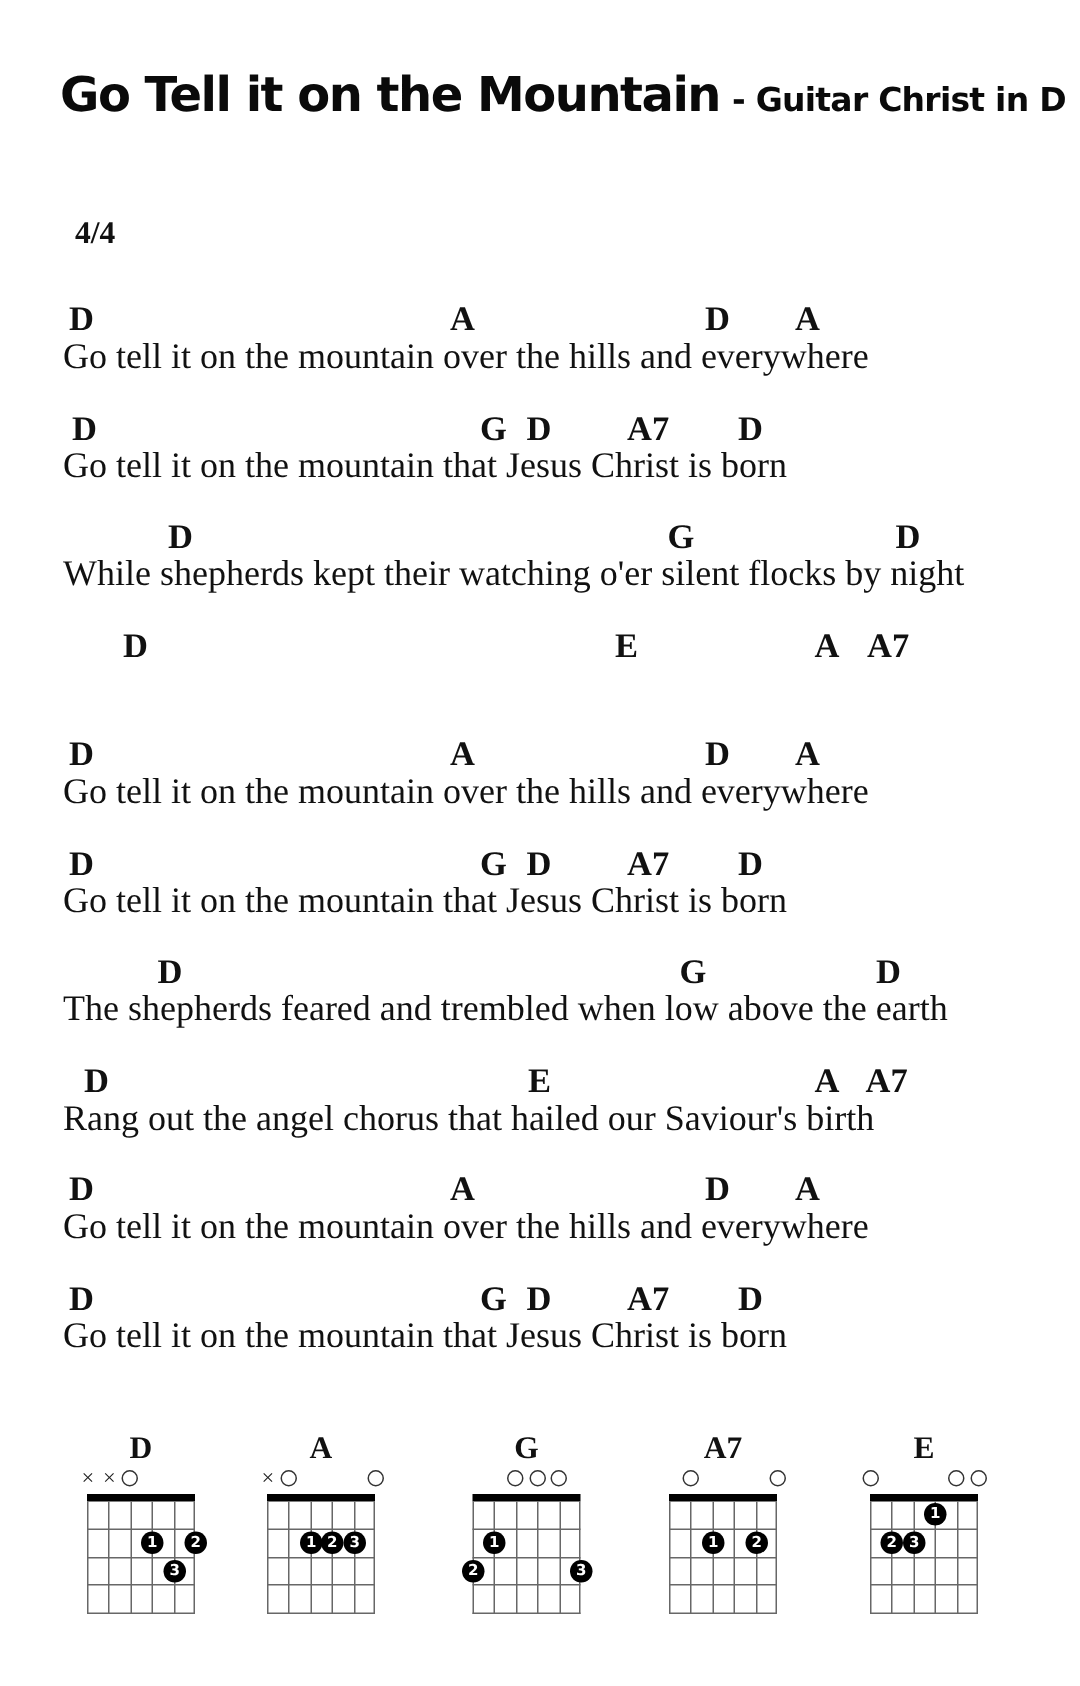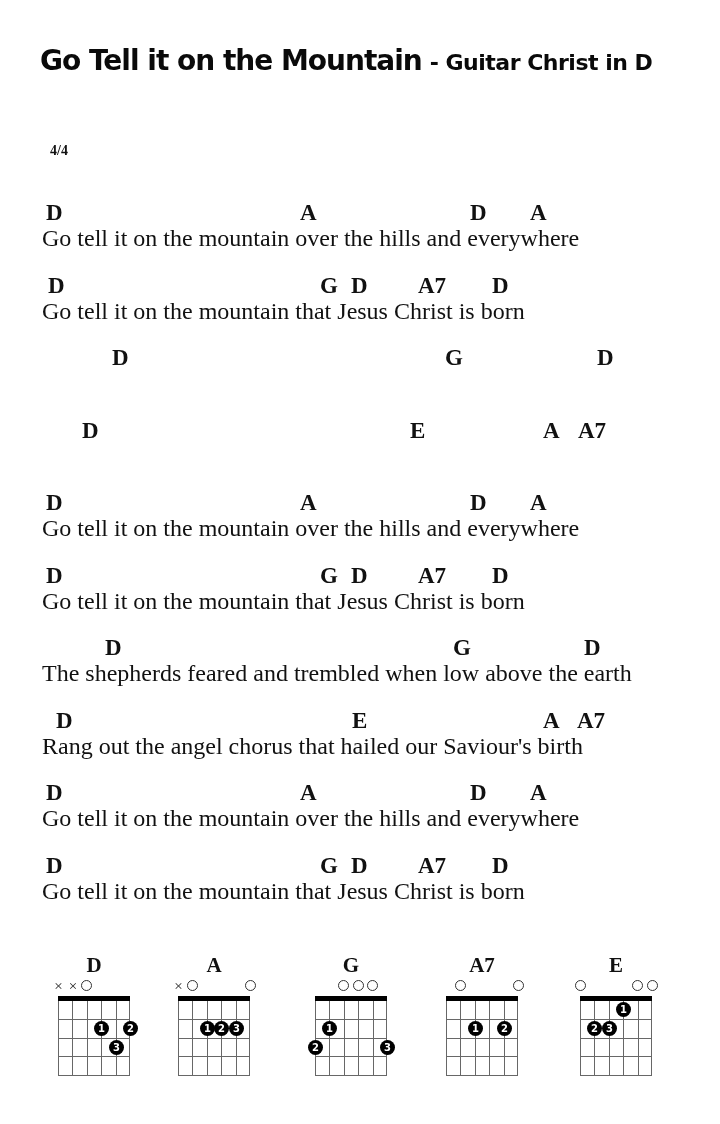--- a/index.html
+++ b/index.html
@@ -7,7 +7,7 @@
         font-family:"Liberation Serif", serif;color:#111;}
   .titlebar{position:absolute;left:40px;top:44px;white-space:nowrap;
         font-family:"DejaVu Sans", sans-serif;font-weight:bold;color:#0a0a0a;}
-  .title-main{font-size:28px;letter-spacing:-1px;}
+  .title-main{font-size:32px;letter-spacing:-1px;}
   .title-suffix{font-size:22px;letter-spacing:-0.5px;margin-left:8px;}
   .website{position:absolute;right:52px;top:106px;font-size:23px;}
   .timesig{position:absolute;left:50px;top:143px;font-size:14px;font-weight:bold;}

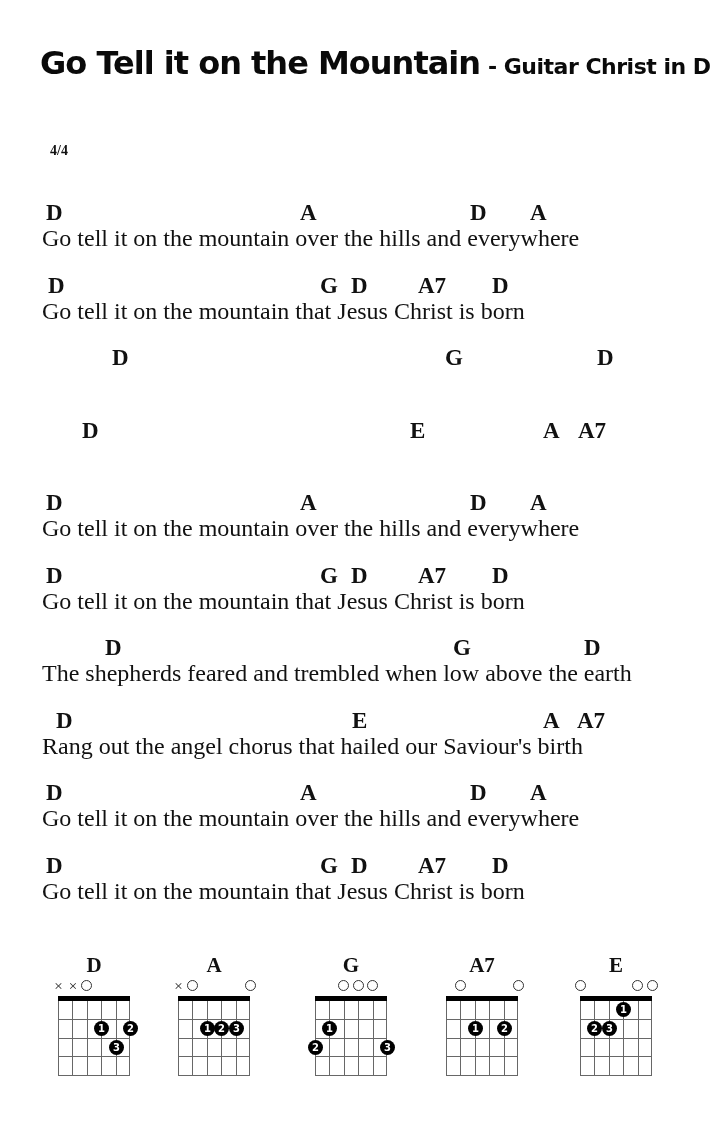--- a/index.html
+++ b/index.html
@@ -10,7 +10,7 @@
   .title-main{font-size:32px;letter-spacing:-1px;}
   .title-suffix{font-size:22px;letter-spacing:-0.5px;margin-left:8px;}
   .website{position:absolute;right:52px;top:106px;font-size:23px;}
-  .timesig{position:absolute;left:50px;top:143px;font-size:14px;font-weight:bold;}
+  .timesig{position:absolute;left:50px;top:143px;font-size:21px;font-weight:bold;}
   .song{position:absolute;left:0;top:0;width:100%;height:100%;}
   .line-pair{position:absolute;left:0;width:720px;height:58px;}
   .chord-row{position:absolute;left:0;top:0;width:100%;height:25px;}

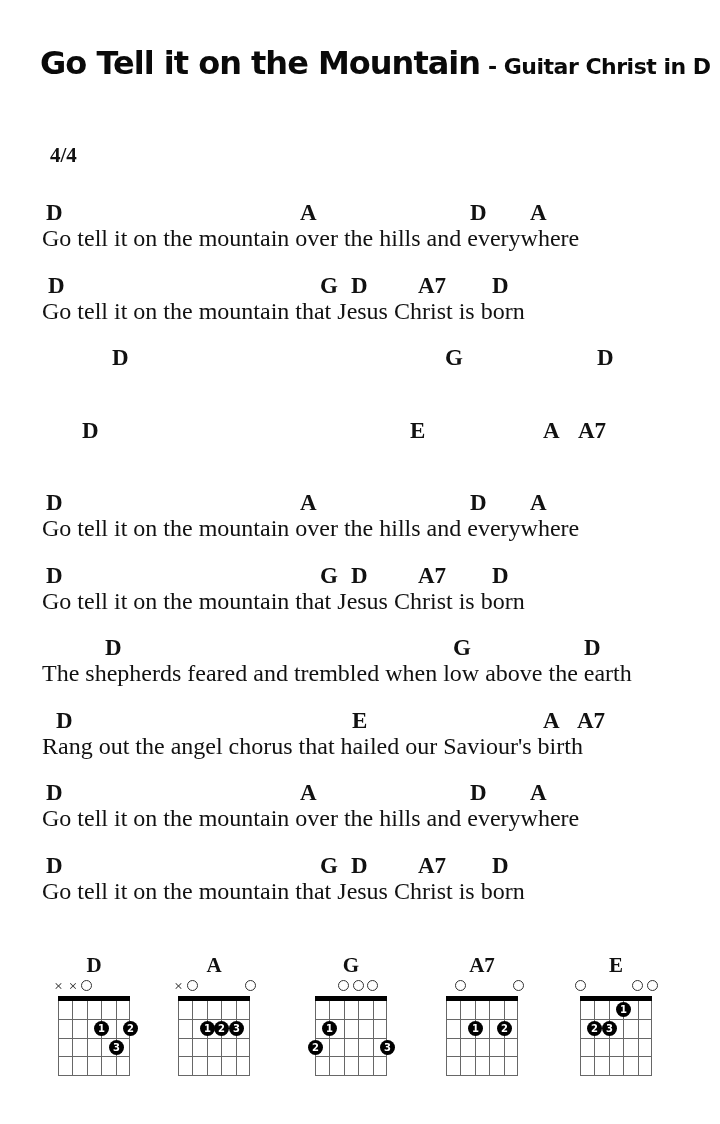--- a/index.html
+++ b/index.html
@@ -65,6 +65,7 @@
           <div class="chord" style="left: 445px;">G</div>
           <div class="chord" style="left: 597px;">D</div>
         </div>
+        <div class="lyric">While shepherds kept their watching o'er silent flocks by night</div>
       </div>
       <div class="line-pair" style="top: 418px;">
         <div class="chord-row">

